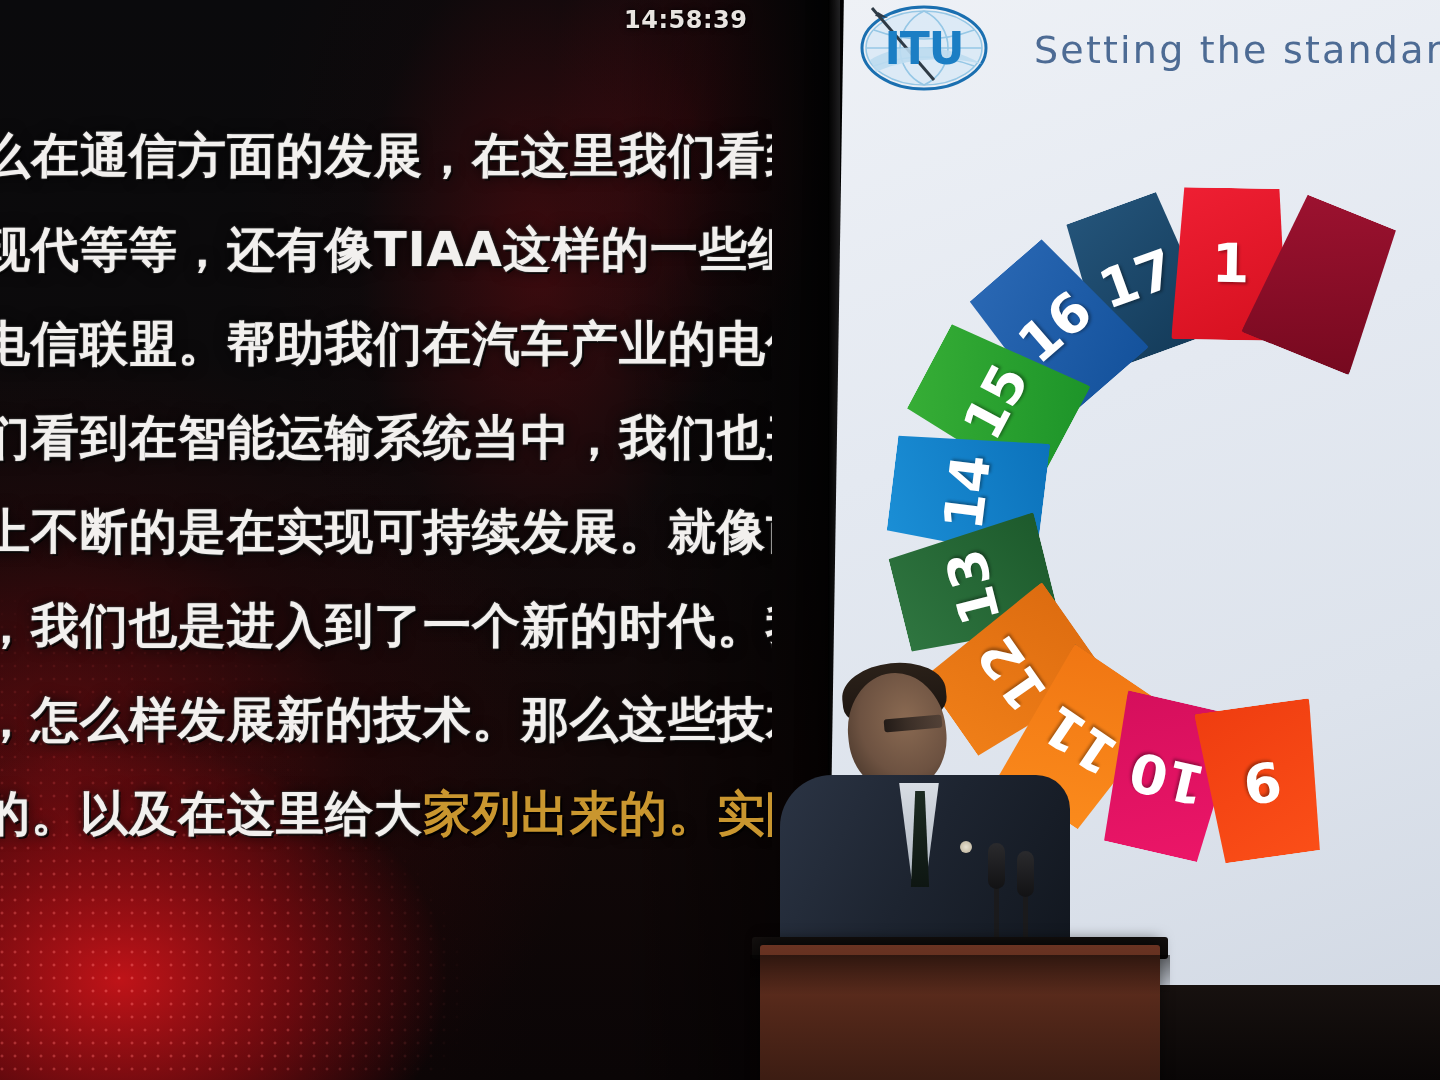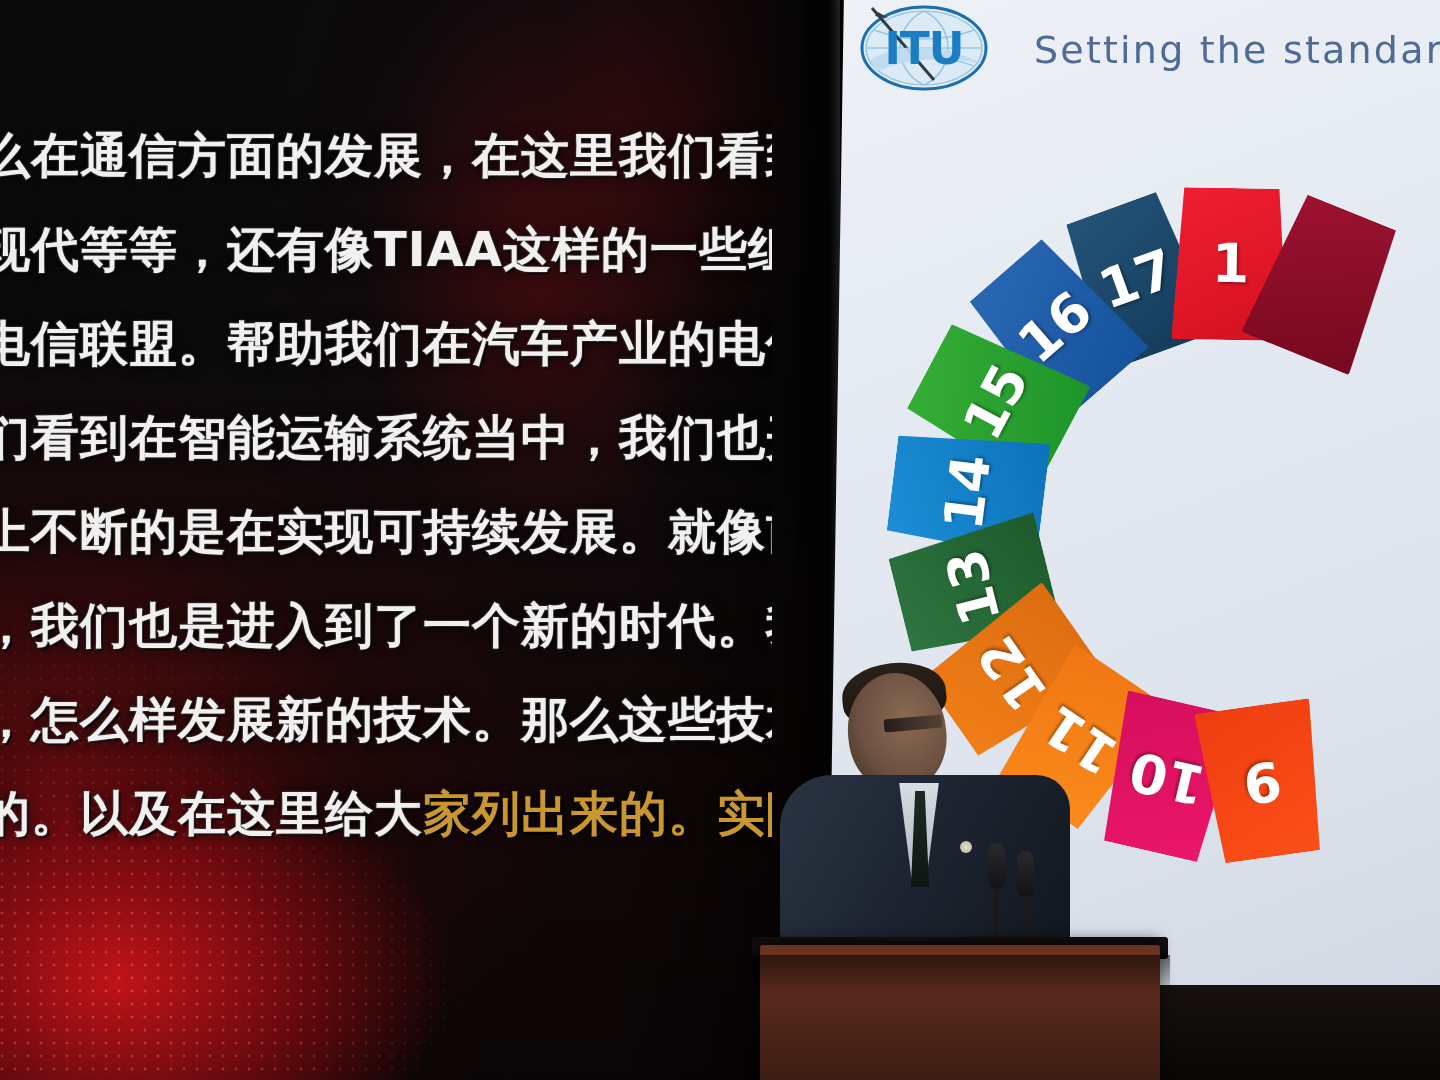--- a/index.html
+++ b/index.html
@@ -179,6 +179,7 @@
     <div class="vignette"></div>
   </div>
 
+  <div class="timestamp">14:58:39</div>
 
   <div class="subs">
     <div class="sub-line"><span>么在通信方面的发展，在这里我们看到一些汽车的</span><span class="hl"></span></div>

